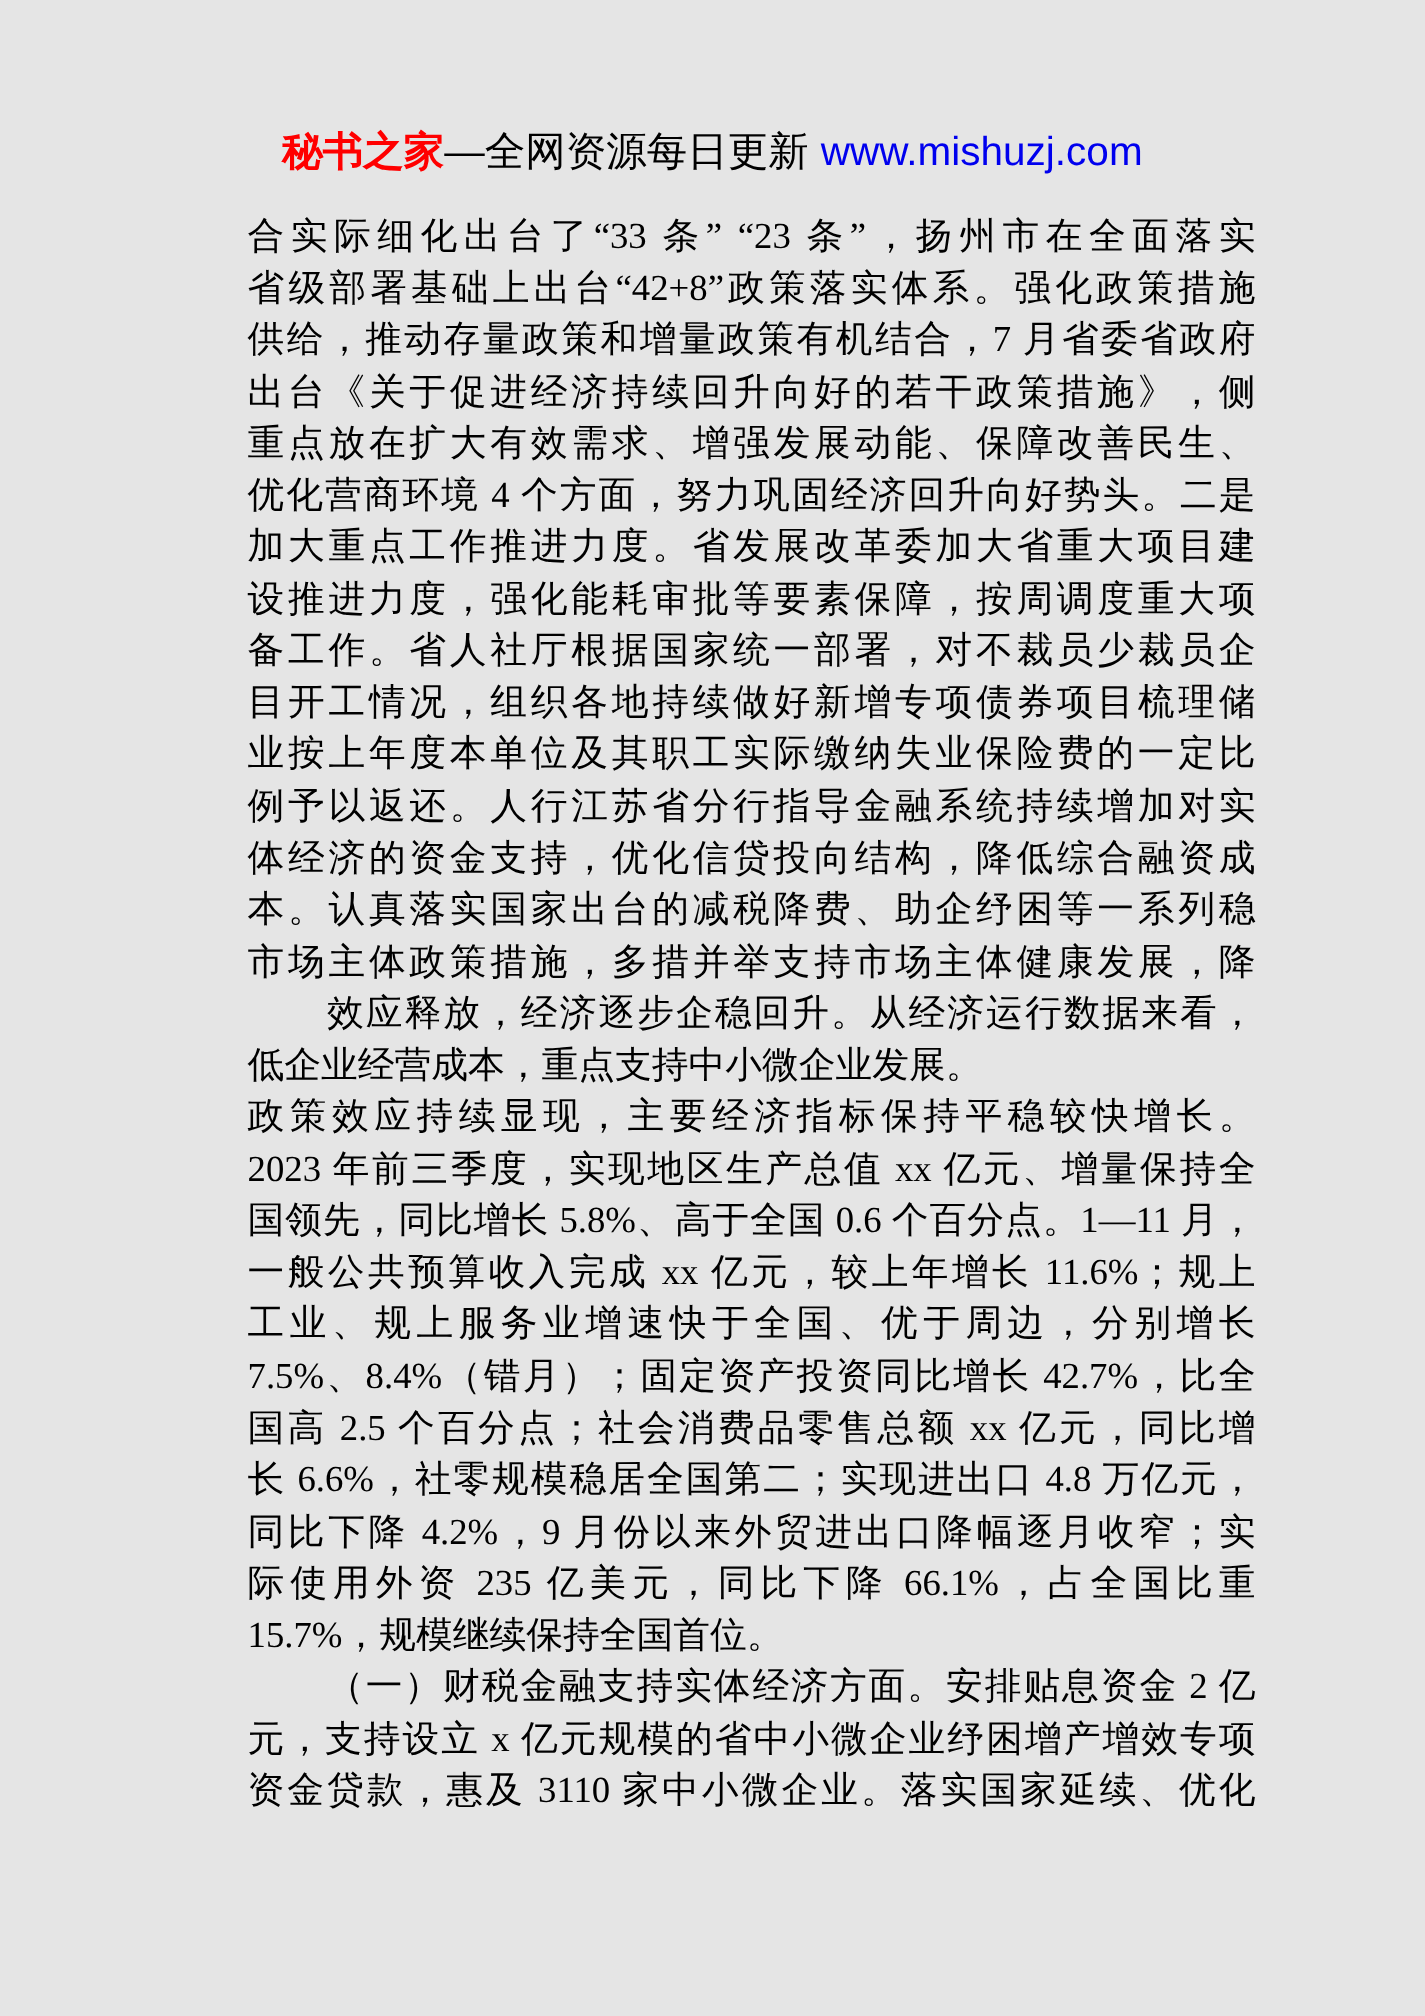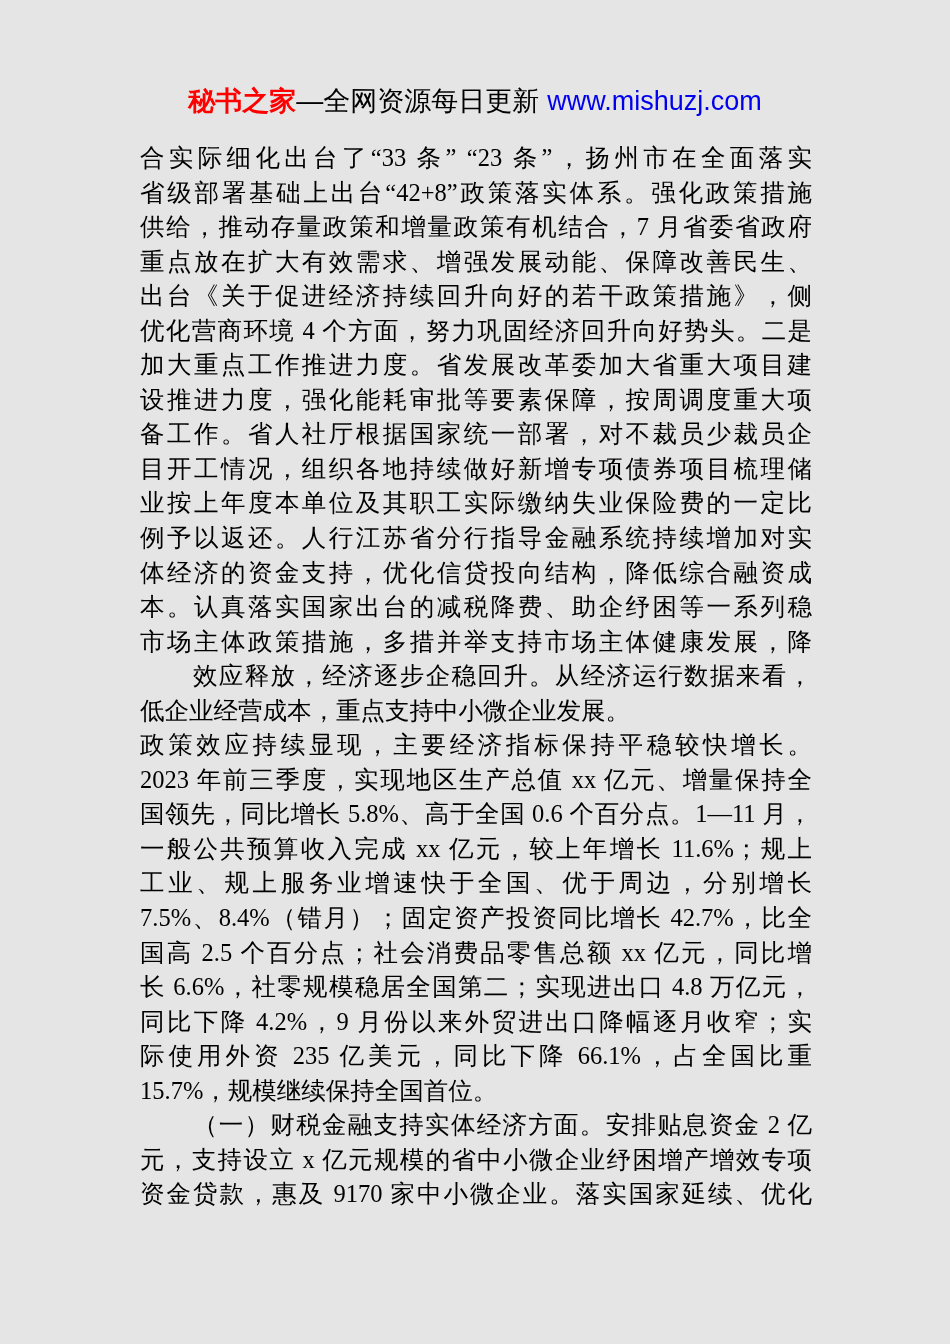--- a/index.html
+++ b/index.html
@@ -70,7 +70,7 @@
     <span class="site-name" style="color: rgb(255, 0, 0);">秘书之家</span><span class="site-tagline" style="color: rgb(0, 0, 0);">—全网资源每日更新</span><span class="site-url" style="color: rgb(0, 0, 238);">www.mishuzj.com</span>
   </div>
 
-  <div class="doc-content" style="color: rgb(0, 0, 0);">
+  <div class="doc-content" style="color: rgb(0, 0, 0); margin-left: 25px;">
 
       <div class="line">合实际细化出台了“33 条” “23 条”，扬州市在全面落实</div>
 

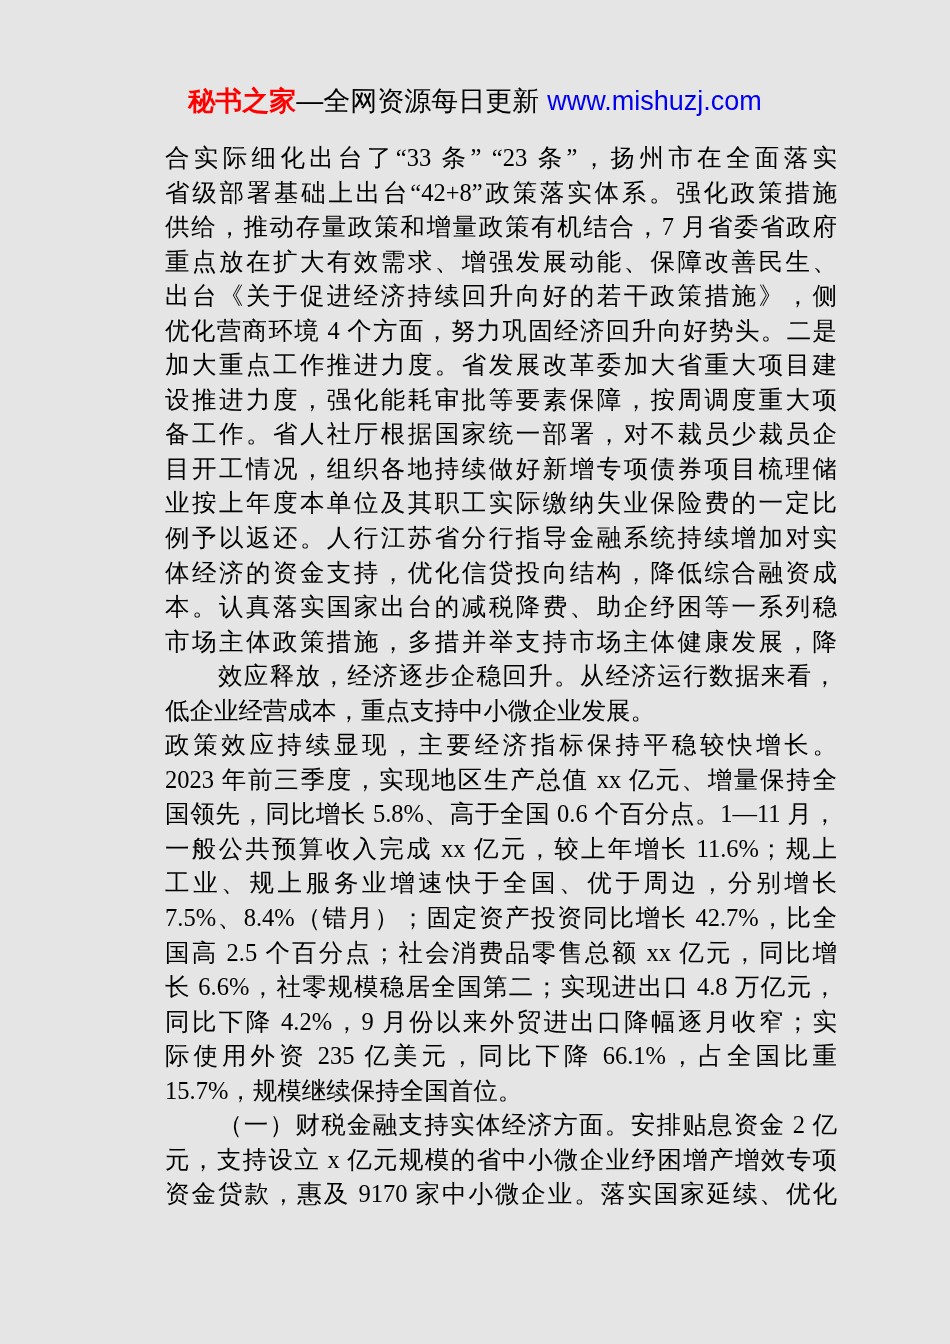--- a/index.html
+++ b/index.html
@@ -78,9 +78,9 @@
 
       <div class="line">供给，推动存量政策和增量政策有机结合，7 月省委省政府</div>
 
+      <div class="line">出台《关于促进经济持续回升向好的若干政策措施》，侧</div>
+
       <div class="line">重点放在扩大有效需求、增强发展动能、保障改善民生、</div>
-
-      <div class="line">出台《关于促进经济持续回升向好的若干政策措施》，侧</div>
 
       <div class="line">优化营商环境 4 个方面，努力巩固经济回升向好势头。二是</div>
 

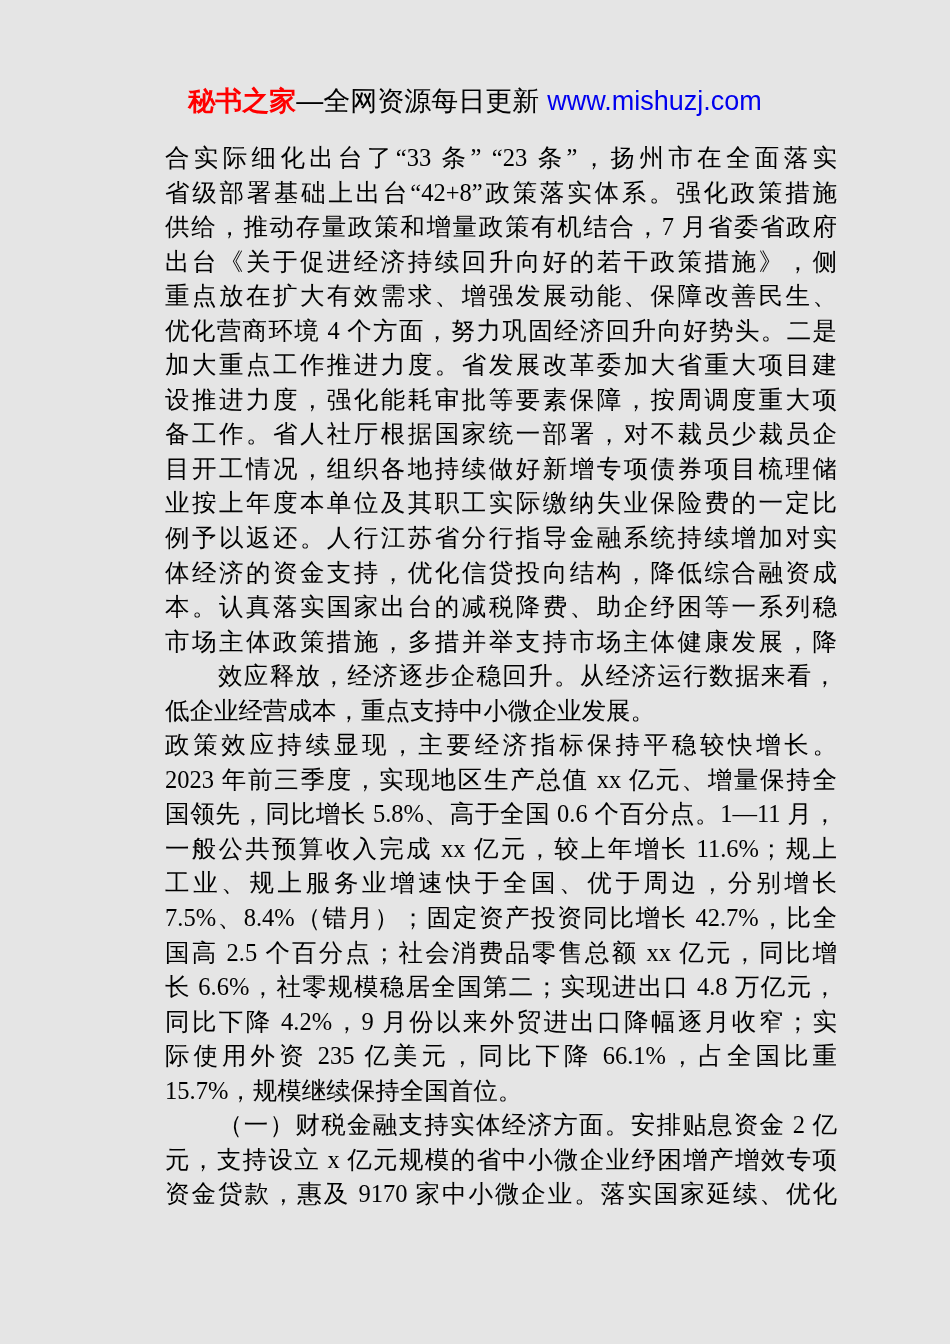--- a/index.html
+++ b/index.html
@@ -132,7 +132,7 @@
 
       <div class="line">元，支持设立 x 亿元规模的省中小微企业纾困增产增效专项</div>
 
-      <div class="line">资金贷款，惠及 9170 家中小微企业。落实国家延续、优化</div>
+      <div class="line">资金贷款，惠及 3110 家中小微企业。落实国家延续、优化</div>
     </div>
 
 </div>

